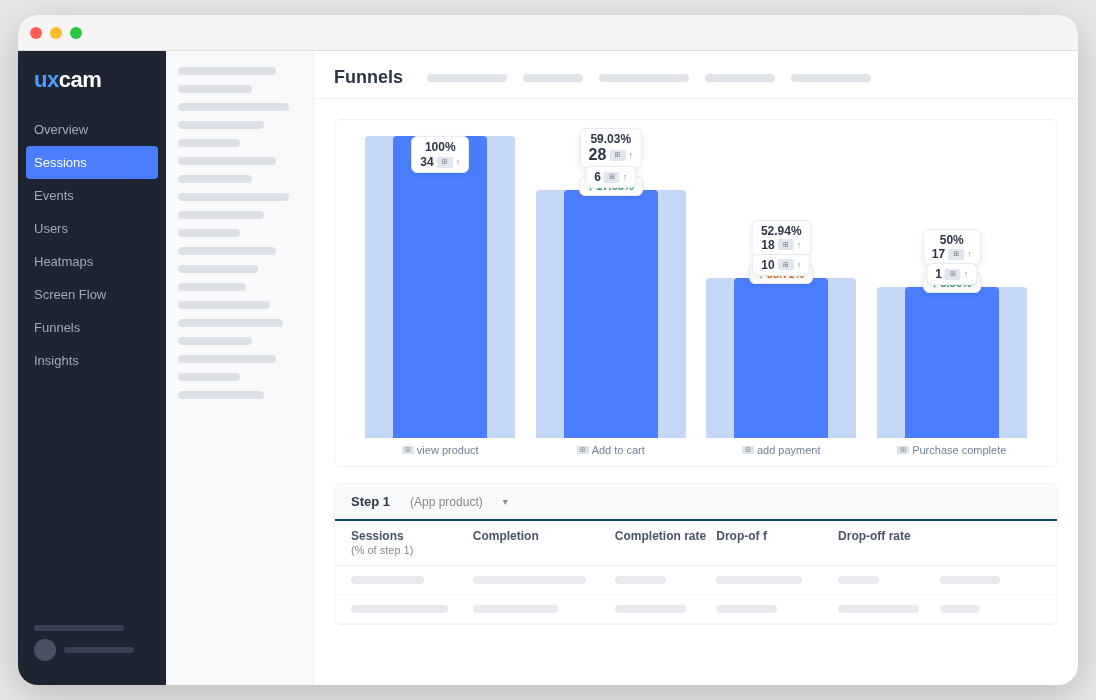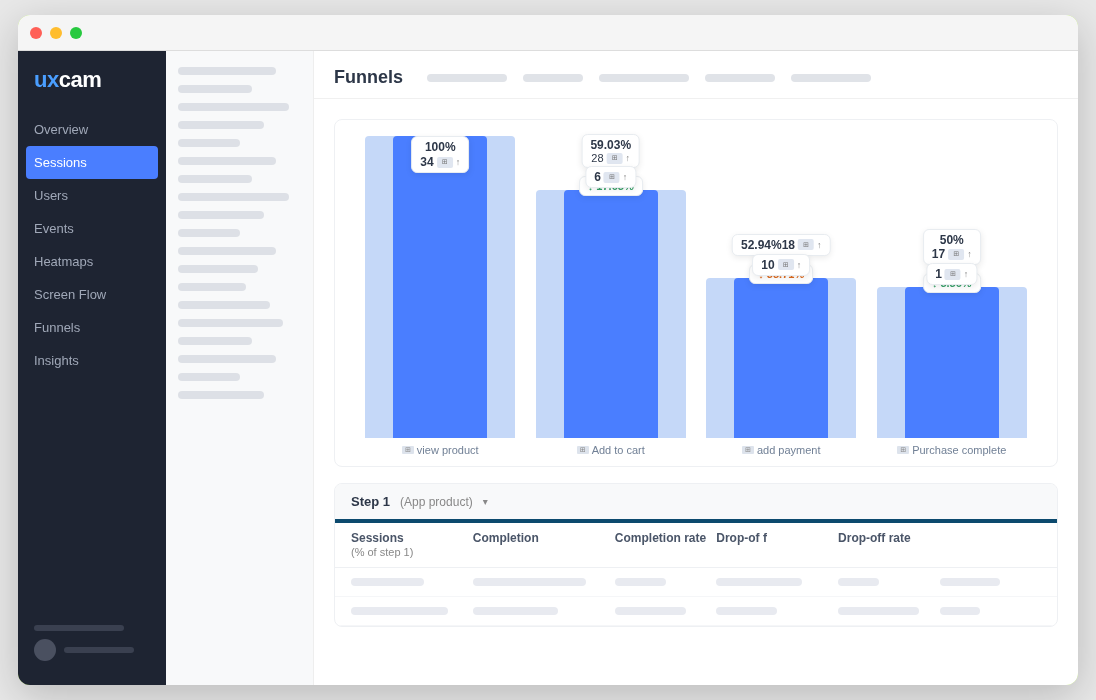--- a/index.html
+++ b/index.html
@@ -15,7 +15,7 @@
       width: 1060px;
       height: 670px;
       background: #bef264;
-      border-radius: 12px;
+      border-radius: 20px;
       box-shadow: 0 10px 40px rgba(0,0,0,0.2);
       display: flex;
       flex-direction: column;

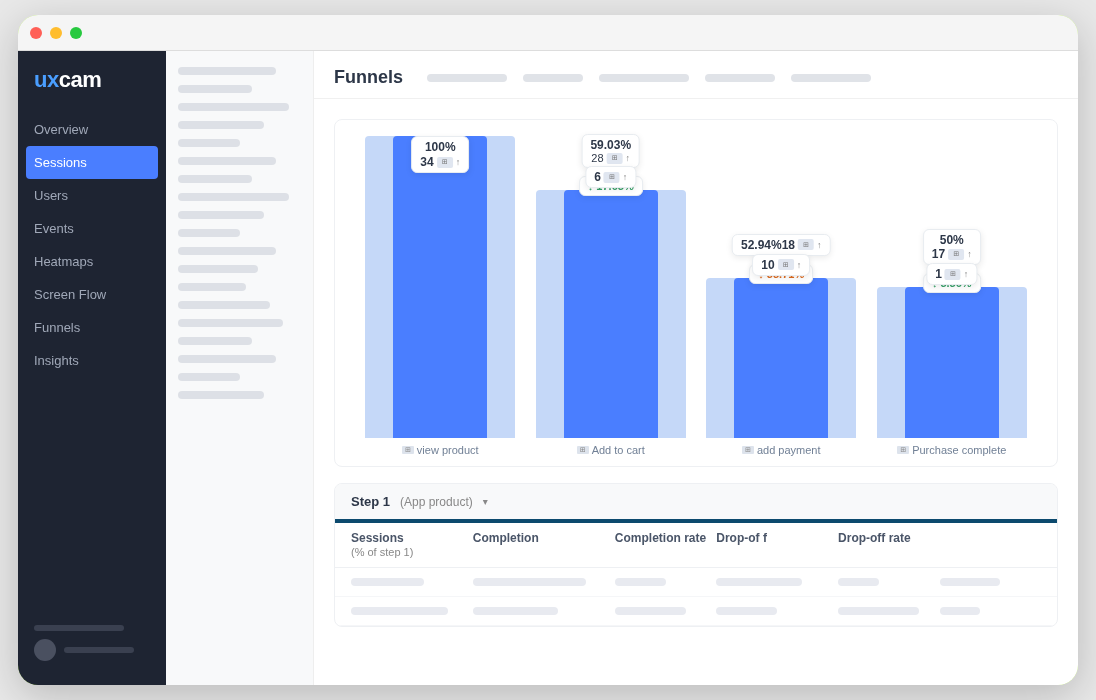--- a/index.html
+++ b/index.html
@@ -385,7 +385,7 @@
                     <div style="position:absolute; bottom:calc(82% + 22px); left:50%; transform:translateX(-50%); background:#fff; border:1px solid #e8ecf0; border-radius:6px; padding:3px 8px; box-shadow:0 2px 6px rgba(0,0,0,0.08); display:flex; flex-direction:column; align-items:center;">
                       <span style="font-size:12px;font-weight:700;color:#2d3748;">59.03%</span>
                       <div style="display:flex;align-items:center;gap:3px;">
-                        <span style="font-size:11px;color:#2d3748;font-weight:400;">28</span>
+                        <span style="font-size:16px;color:#2d3748;font-weight:700;">28</span>
                         <div style="width:16px;height:11px;background:#e0e6f0;border-radius:2px;font-size:7px;color:#777;display:flex;align-items:center;justify-content:center;">⊞</div>
                         <span style="font-size:9px;color:#888;">↑</span>
                       </div>

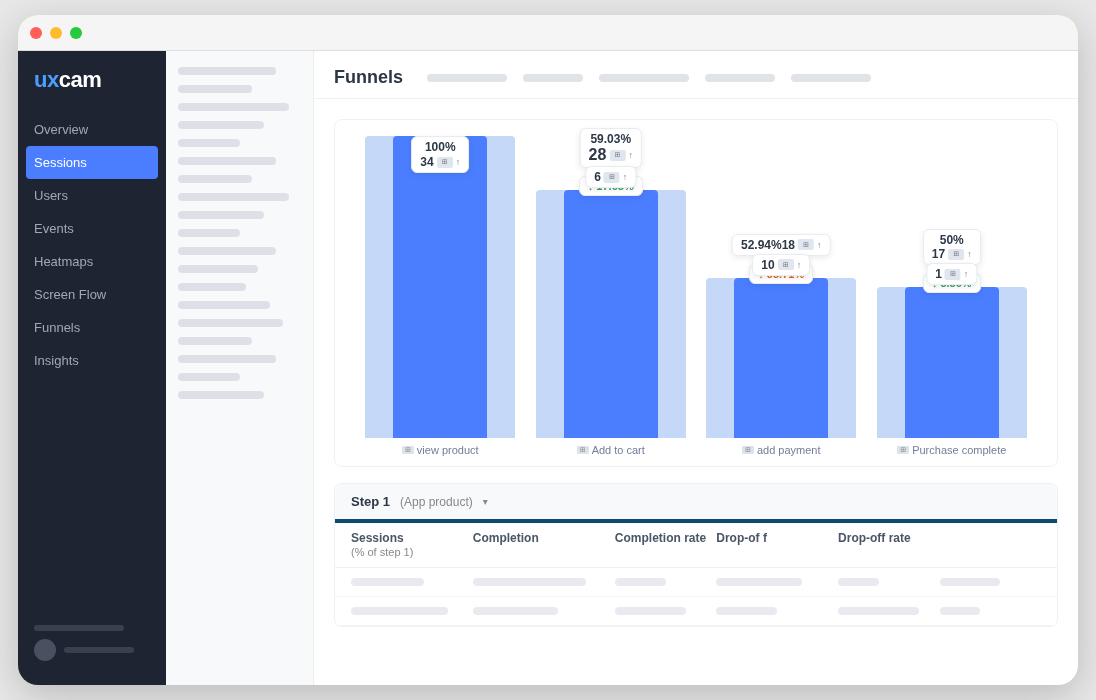--- a/index.html
+++ b/index.html
@@ -284,8 +284,8 @@
 
       <div class="nav-item">Overview</div>
       <div class="nav-item active">Sessions</div>
+      <div class="nav-item">Events</div>
       <div class="nav-item">Users</div>
-      <div class="nav-item">Events</div>
       <div class="nav-item">Heatmaps</div>
       <div class="nav-item">Screen Flow</div>
       <div class="nav-item">Funnels</div>

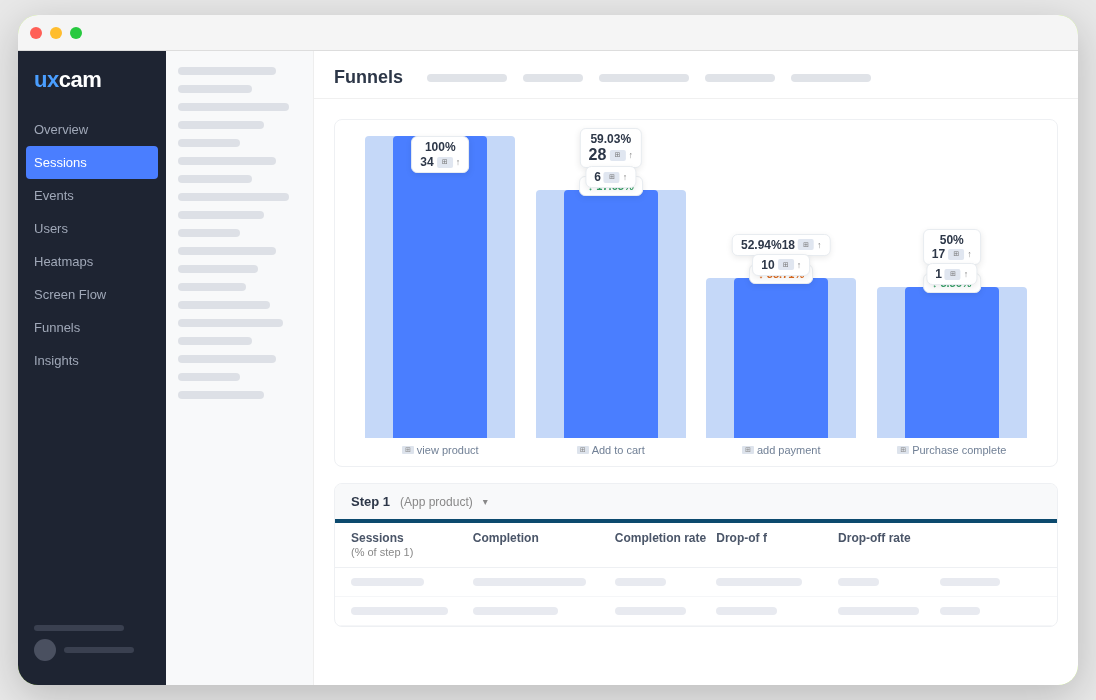--- a/index.html
+++ b/index.html
@@ -416,7 +416,7 @@
                       </div>
                     </div>
 
-                    <div style="position:absolute; bottom:calc(53% + 22px); left:50%; transform:translateX(-50%); background:#fff; border:1px solid #e8ecf0; border-radius:6px; padding:3px 8px; box-shadow:0 2px 6px rgba(0,0,0,0.08); display:flex; flex-direction:row; align-items:center;">
+                    <div style="position:absolute; bottom:calc(53% + 22px); left:50%; transform:translateX(-50%); background:#fff; border:1px solid #e8ecf0; border-radius:6px; padding:3px 8px; box-shadow:0 2px 6px rgba(0,0,0,0.08); display:flex; flex-direction:column; align-items:center;">
                       <span style="font-size:12px;font-weight:700;color:#2d3748;">52.94%</span>
                       <div style="display:flex;align-items:center;gap:3px;">
                         <span style="font-size:12px;color:#2d3748;font-weight:600;">18</span>

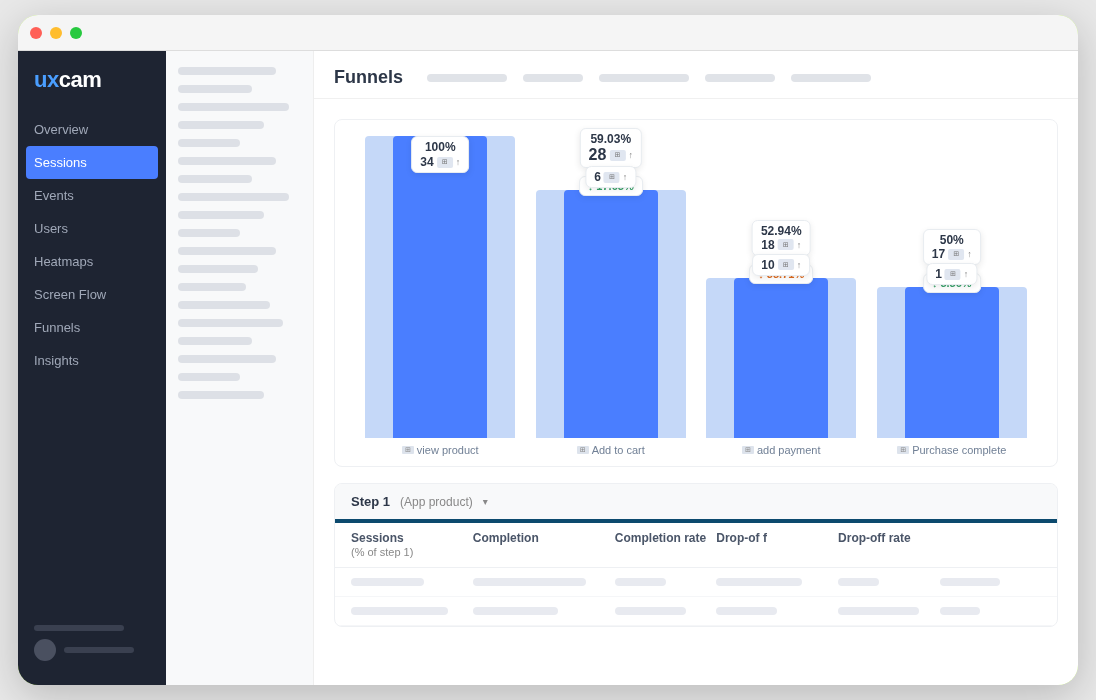--- a/index.html
+++ b/index.html
@@ -212,10 +212,10 @@
       padding: 10px 16px;
       font-size: 13px;
       color: #4a5568;
-      border-bottom: 4px solid #0c4a6e;
-      display: flex;
-      align-items: center;
-      gap: 10px;
+      border-bottom: 2px solid #0c4a6e;
+      display: flex;
+      align-items: center;
+      gap: 20px;
     }
     .step-header-accent { color: #2d3748; font-weight: 600; }
     .step-header-sub { color: #888; font-size: 12px; }

